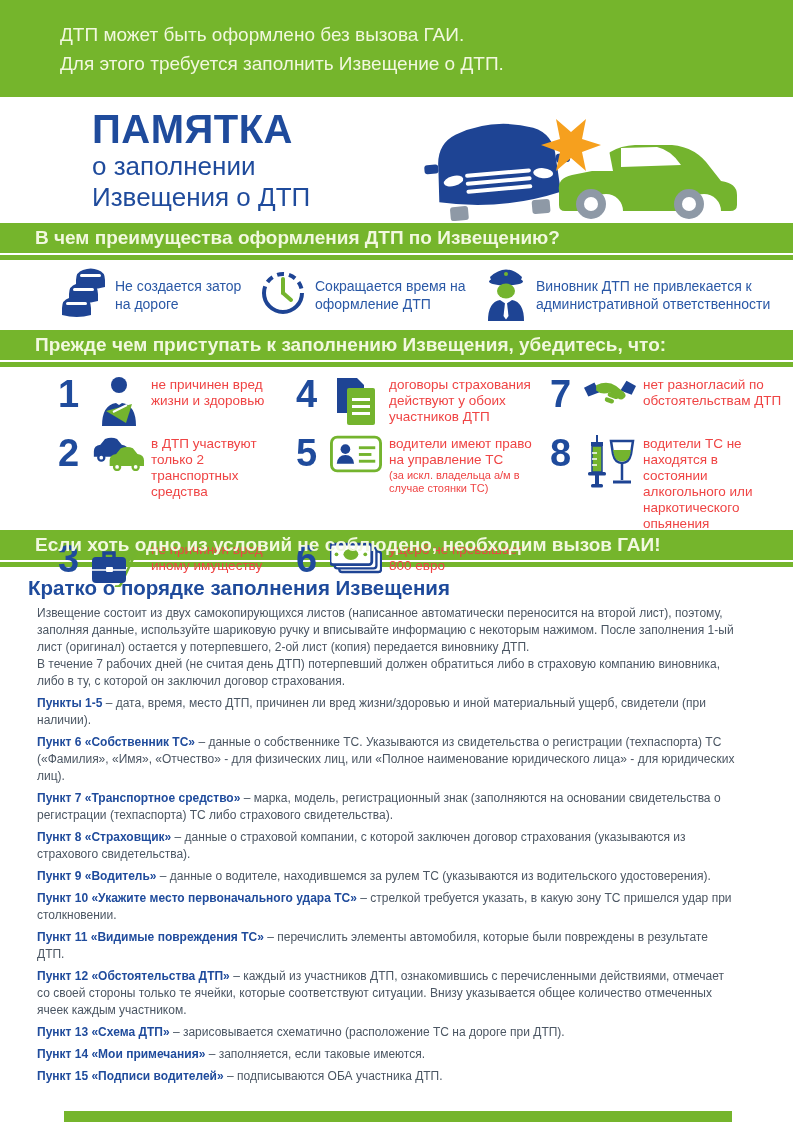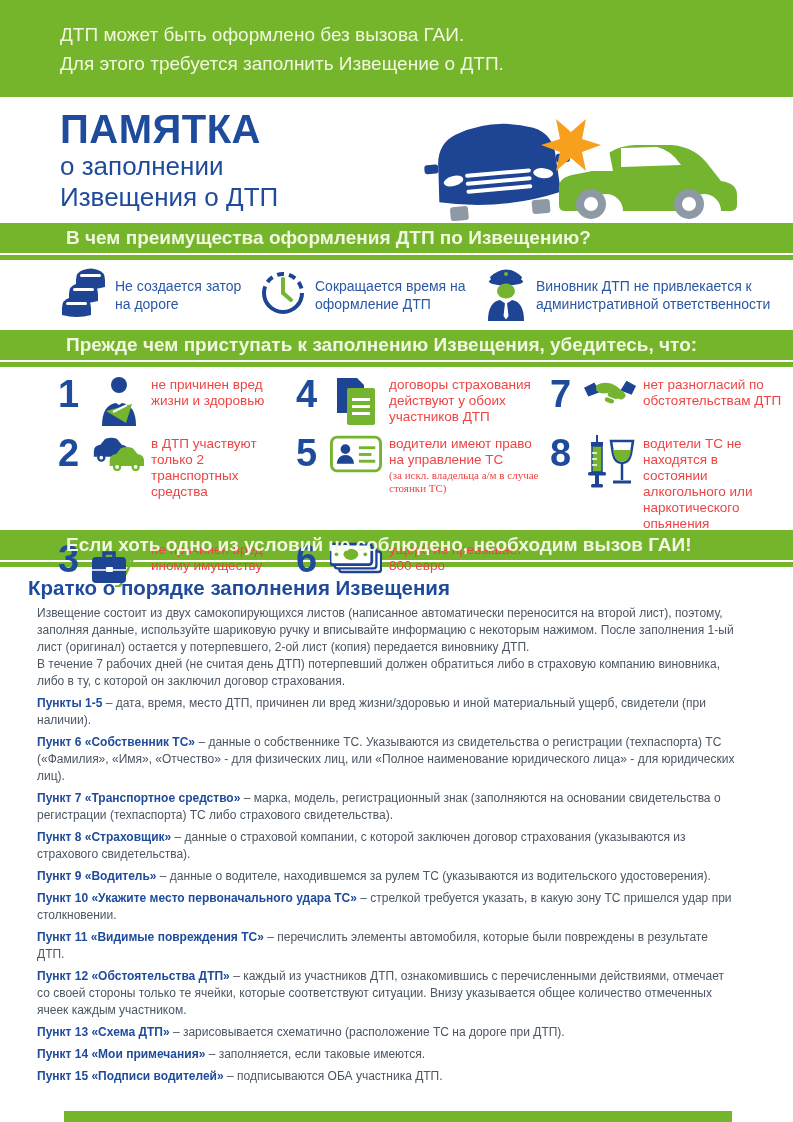--- a/index.html
+++ b/index.html
@@ -10,7 +10,7 @@
            display:flex;flex-direction:column;justify-content:center;
            padding-left:60px;color:#f2f8df;font-size:19px;line-height:29px;font-weight:400;}
   
-  .titlesec{height:116px;position:relative;}
+  .titlesec{height:116px;position:relative;padding-left:32px;}
   .title-main{margin:10px 0 0 60px;font-size:40px;line-height:44px;font-weight:bold;color:#1f4b9c;letter-spacing:.5px;}
   .title-sub{margin-left:60px;font-size:26px;line-height:31px;color:#1f4b9c;}
   .crash{position:absolute;top:4px;right:44px;}

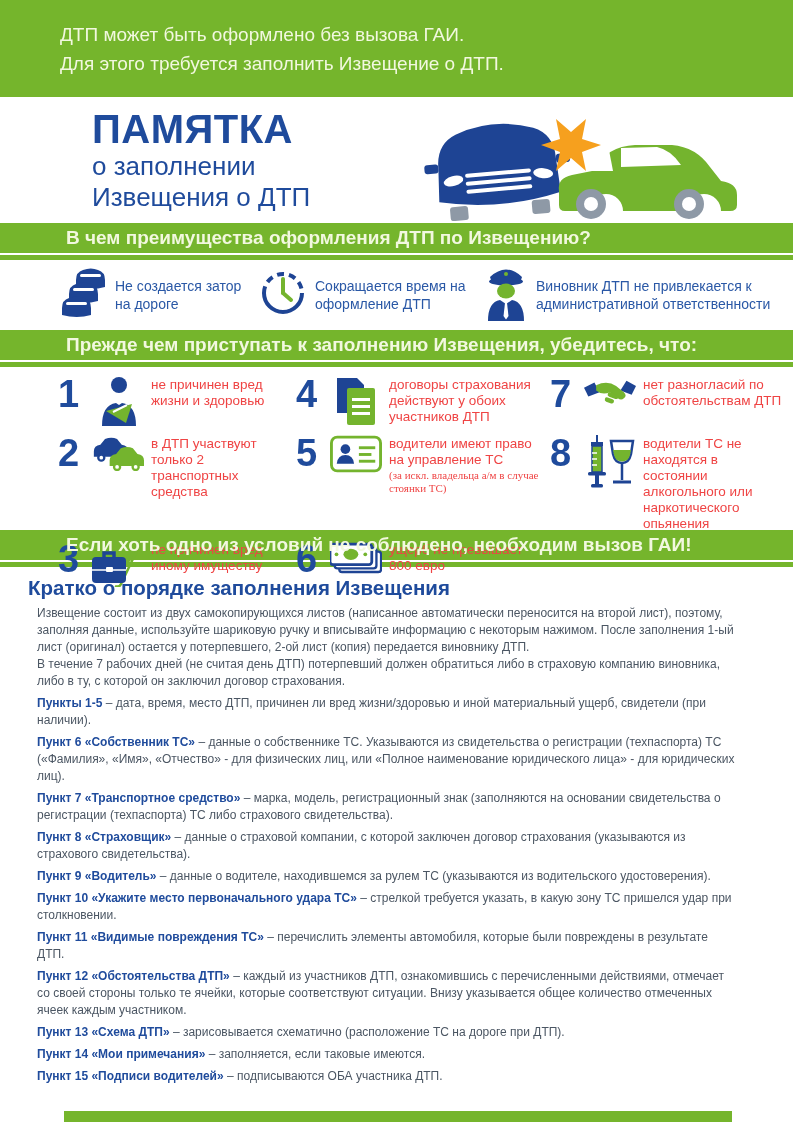--- a/index.html
+++ b/index.html
@@ -17,7 +17,7 @@
   
   .band{background:#fff;}
   .band .bar{height:30px;background:#75b52c;display:flex;align-items:center;
-             padding-left:66px;color:#f2f8df;font-size:19px;font-weight:bold;}
+             padding-left:35px;color:#f2f8df;font-size:19px;font-weight:bold;}
   .band .rule{height:5px;background:#75b52c;margin-top:2px;}
   
   .benefits{height:70px;display:flex;align-items:center;padding-left:60px;box-sizing:border-box;}

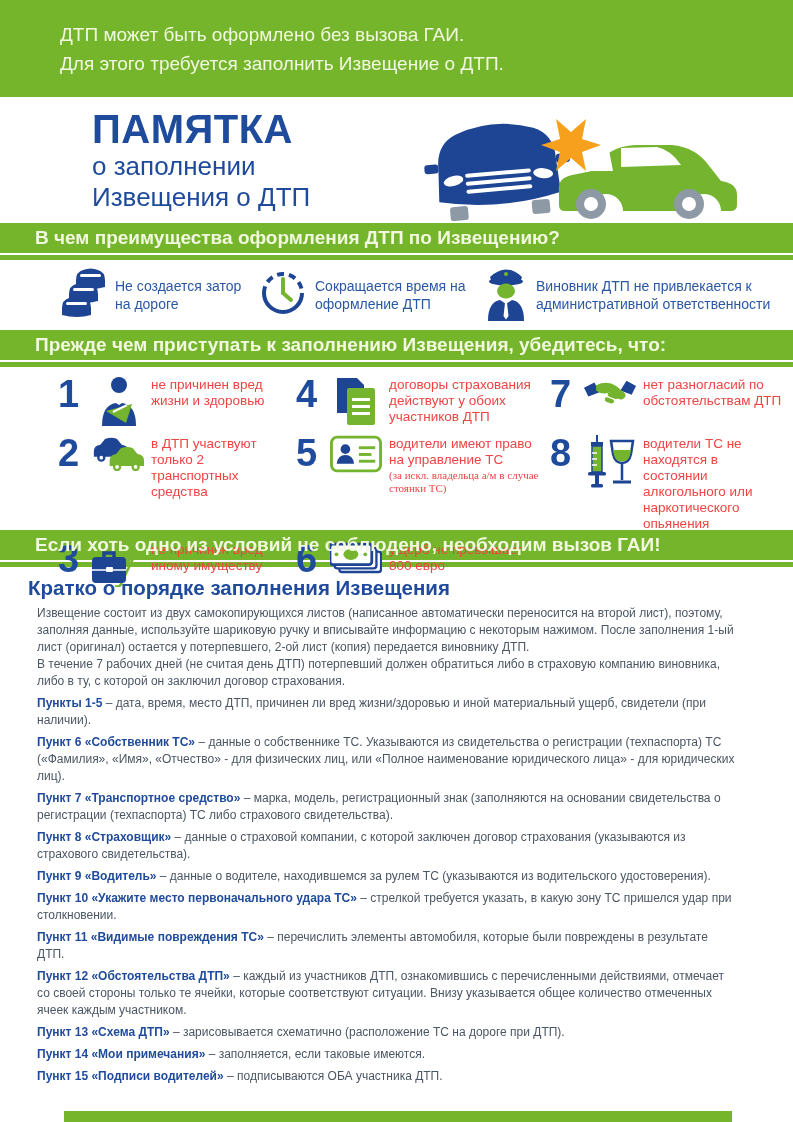--- a/index.html
+++ b/index.html
@@ -32,7 +32,7 @@
   .cond .num{font-size:38px;line-height:38px;font-weight:bold;color:#1f4b9c;width:27px;flex:none;}
   .cond .ic{width:52px;flex:none;display:flex;justify-content:center;padding-top:1px;}
   .cond .tx{font-size:13.5px;line-height:16px;color:#ef4444;padding-top:2px;}
-  .cond .note{font-size:11px;line-height:12.5px;margin-top:1px;font-family:Liberation Serif, serif;}
+  .cond .note{font-size:11px;line-height:12.5px;margin-top:1px;}
   
   .guide{box-sizing:border-box;padding:0 56px 0 28px;}
   .guide h2{margin:9px 0 5px 0;font-size:20.5px;color:#1f4b9c;}

